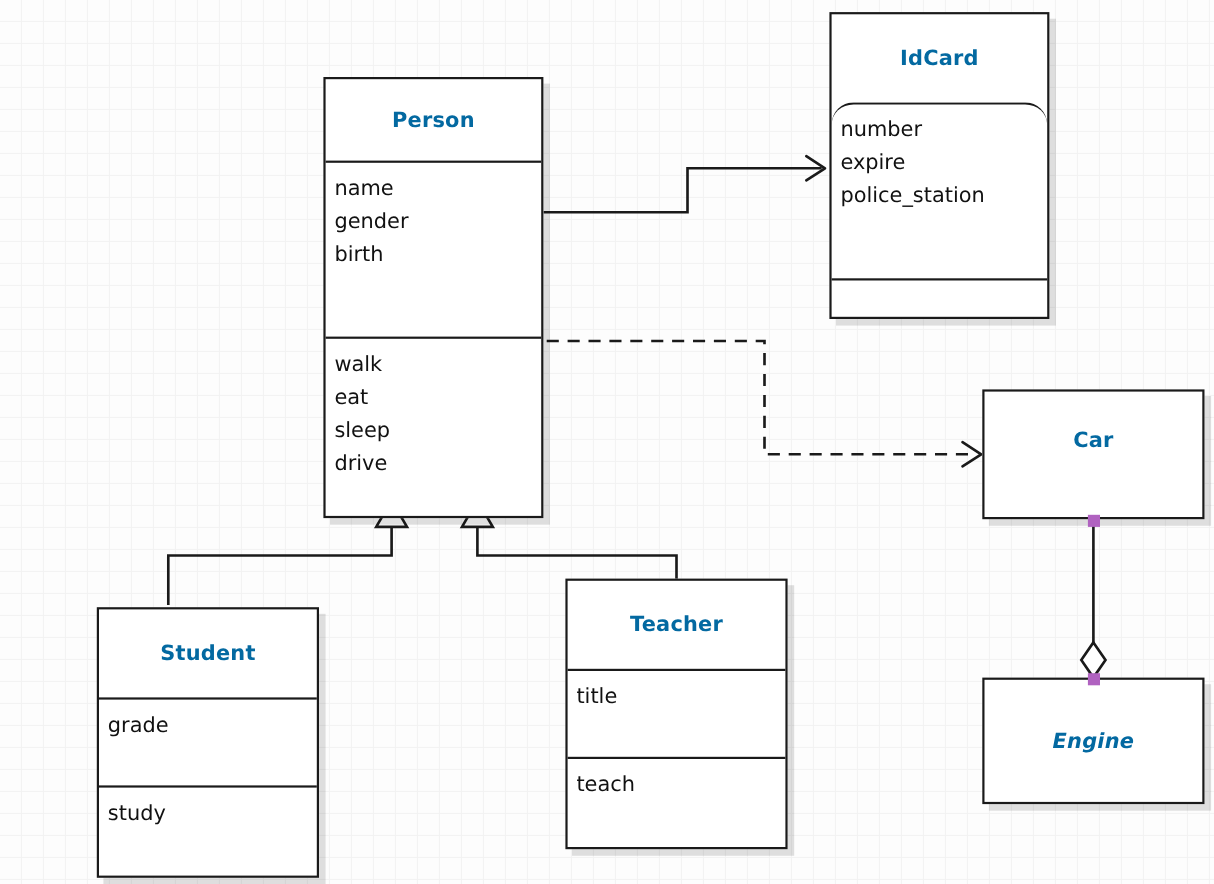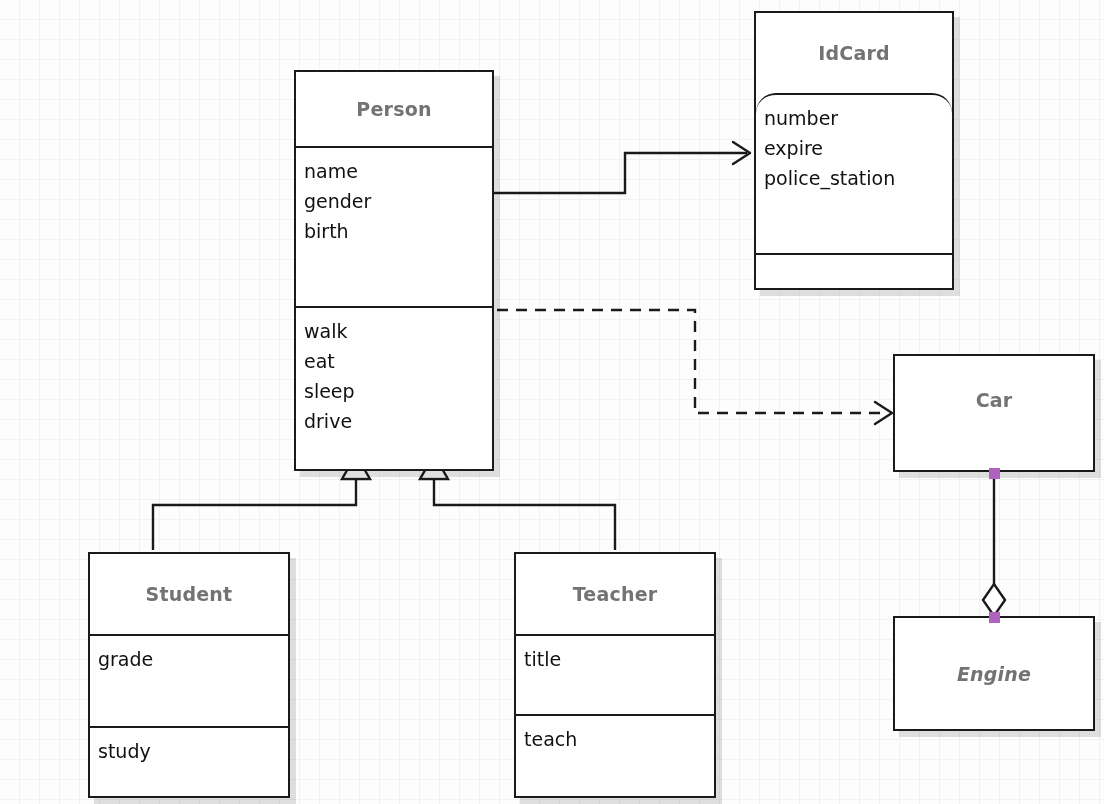--- a/index.html
+++ b/index.html
@@ -49,7 +49,7 @@
     justify-content: center;
     font-weight: bold;
     font-size: 19px;
-    color: #737373;
+    color: #0369a1;
     letter-spacing: 0.2px;
   }
   .member-list {

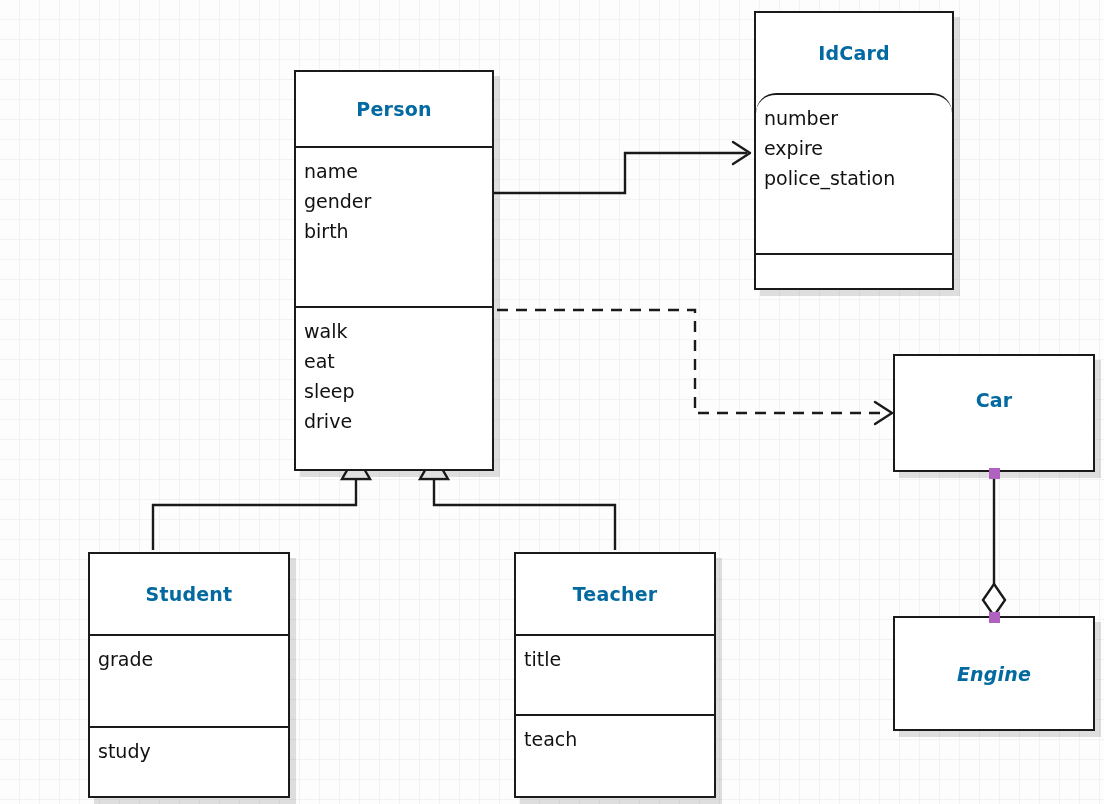--- a/index.html
+++ b/index.html
@@ -146,7 +146,7 @@
     </div>
   </div>
 
-  <div class="uml-class" style="left:514px; top:552px; width:202px; height:246px;">
+  <div class="uml-class" style="left:514px; top:526px; width:202px; height:246px;">
     <div class="compartment cls-title" style="height:80px;">Teacher</div>
     <div class="compartment member-list" style="height:80px;">
       <div class="member">title</div>

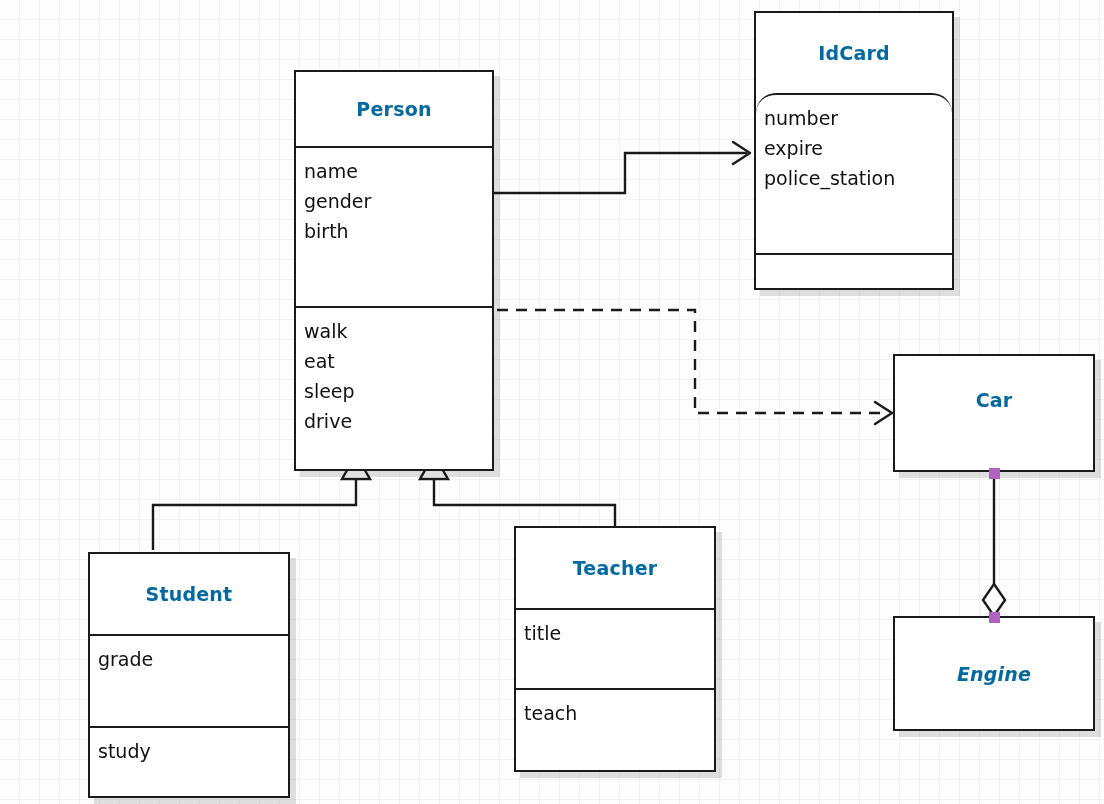--- a/index.html
+++ b/index.html
@@ -138,7 +138,7 @@
 
   <div class="uml-class" style="left:52px; top:552px; width:202px; height:246px;margin-left:36px;">
     <div class="compartment cls-title" style="height:80px;">Student</div>
-    <div class="compartment member-list" style="height:92px;">
+    <div class="compartment member-list" style="height:80px;">
       <div class="member">grade</div>
     </div>
     <div class="compartment member-list" style="height:82px;">

